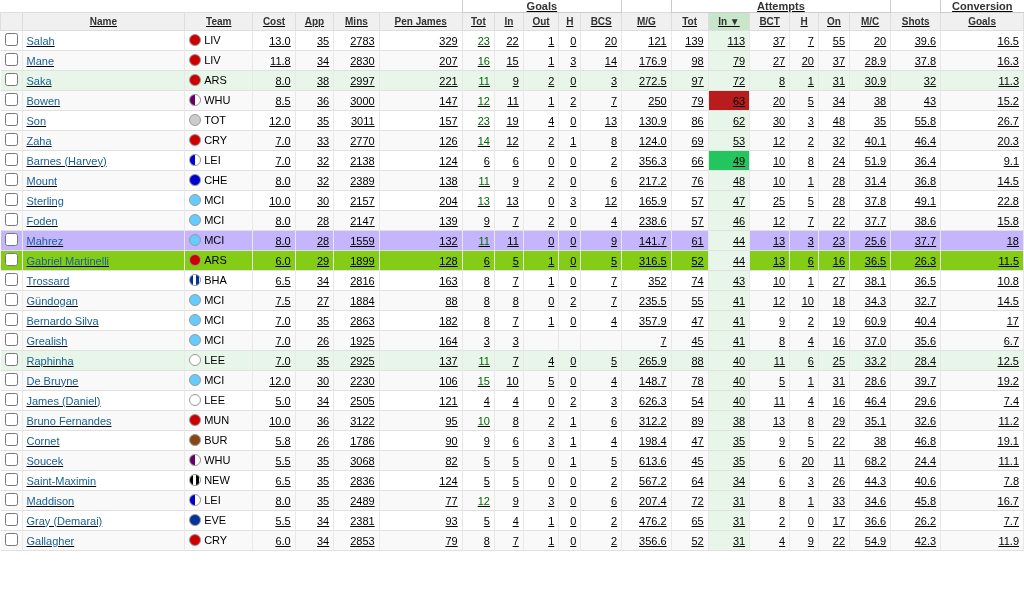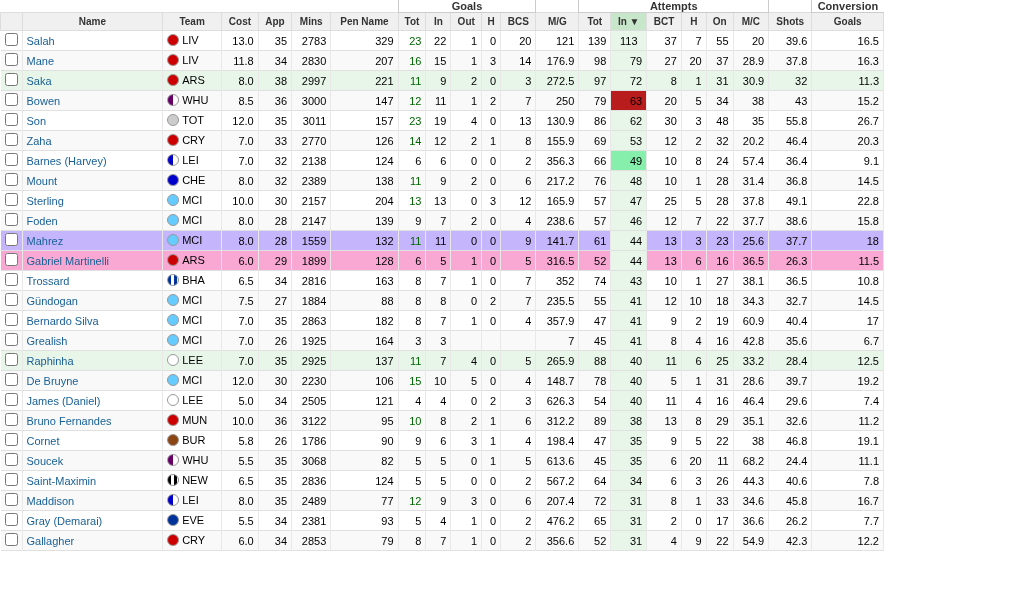--- a/index.html
+++ b/index.html
@@ -4,7 +4,7 @@
   <style>
     * { box-sizing: border-box; margin: 0; padding: 0; }
     body { font-family: Arial, sans-serif; font-size: 11px; background: #fff; }
-    .table-container { overflow: auto; width: 884px; }
+    .table-container { overflow: auto; width: 1024px; text-decoration: underline; }
     table { border-collapse: collapse; width: 100%; }
     thead tr { background: #fff; }
     thead .group-header { text-align: center; border-bottom: 1px solid #ccc; font-weight: bold; font-size: 11px; color: #333; }

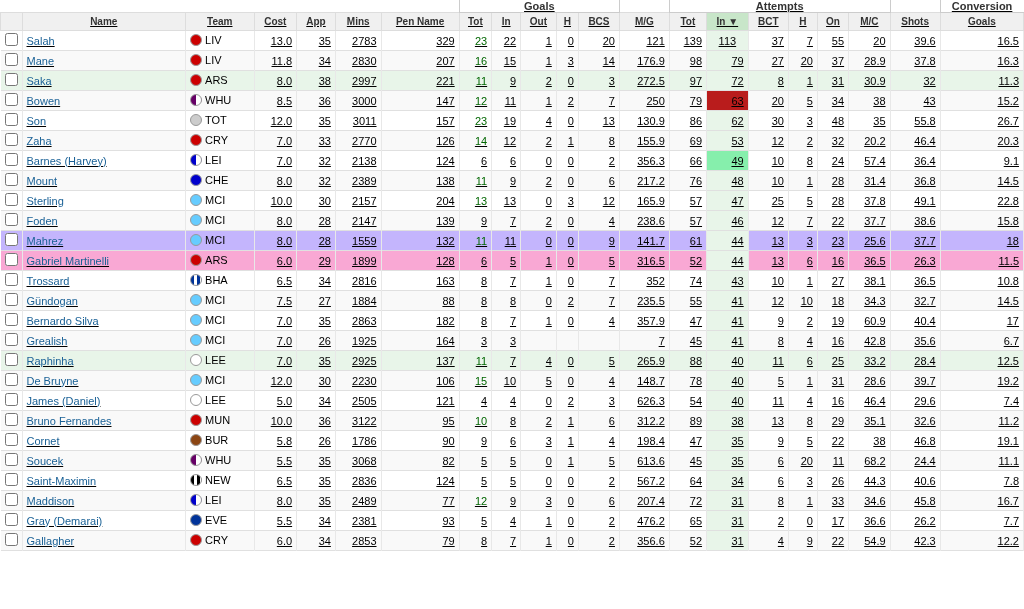--- a/index.html
+++ b/index.html
@@ -44,7 +44,7 @@
         <th class="col-header num">Cost</th>
         <th class="col-header num">App</th>
         <th class="col-header num">Mins</th>
-        <th class="col-header num">Pen Name</th>
+        <th class="col-header num">Pen James</th>
         <th class="col-header num">Tot</th>
         <th class="col-header num">In</th>
         <th class="col-header num">Out</th>

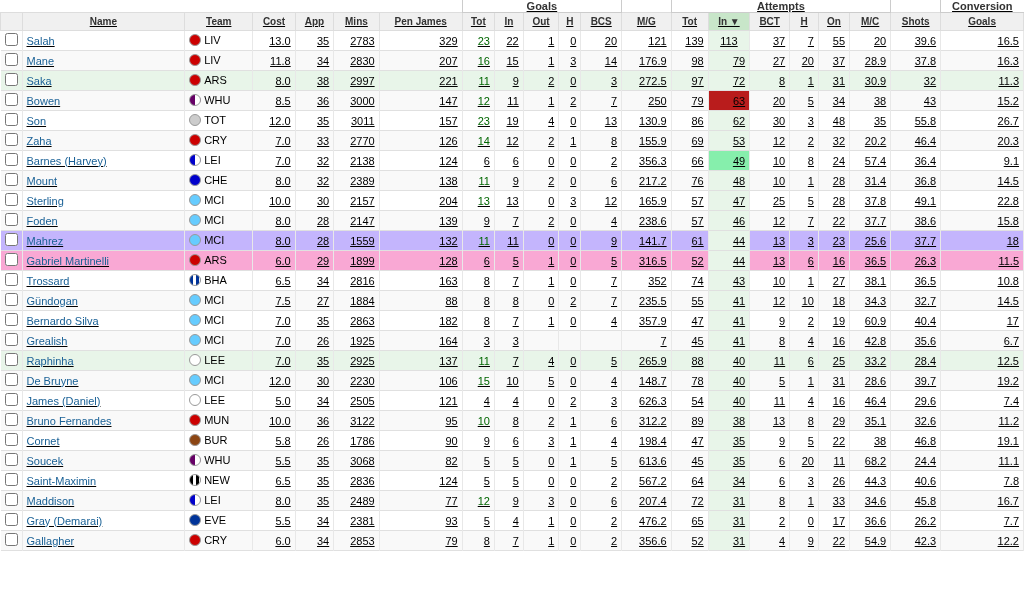--- a/index.html
+++ b/index.html
@@ -77,7 +77,7 @@
     <td class="num">20</td>
     <td class="num">121</td>
     <td class="num">139</td>
-    <td class="num" style="background:#e8f5e9;text-align:center;">113</td>
+    <td class="num" style="background:#e8f5e9;">113</td>
     <td class="num">37</td>
     <td class="num">7</td>
     <td class="num">55</td>

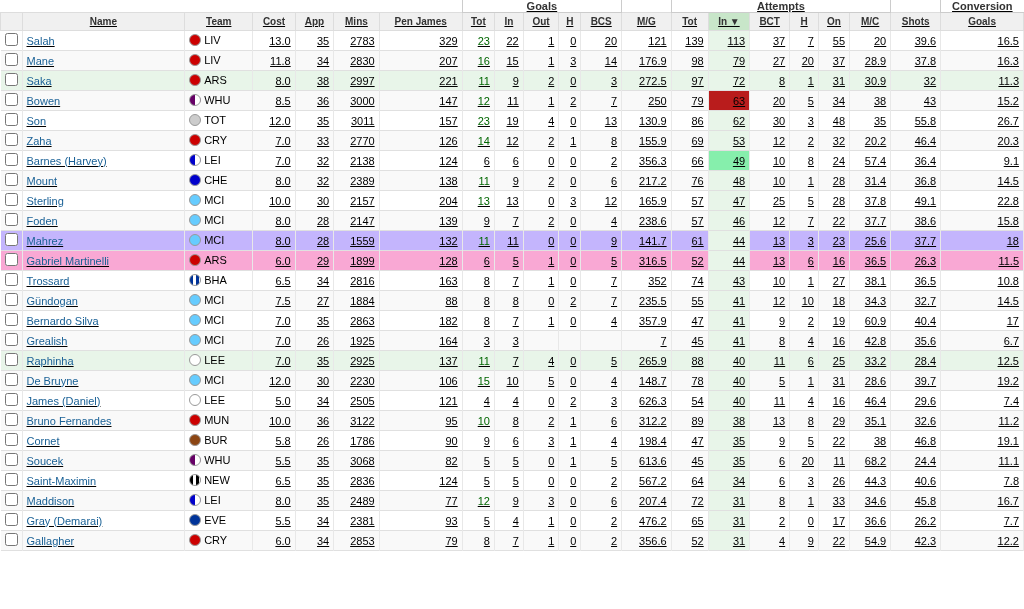--- a/index.html
+++ b/index.html
@@ -190,7 +190,7 @@
     <td class="num">2</td>
     <td class="num">1</td>
     <td class="num">8</td>
-    <td class="num">155.9</td>
+    <td class="num">124.0</td>
     <td class="num">69</td>
     <td class="num" style="background:#e8f5e9;">53</td>
     <td class="num">12</td>

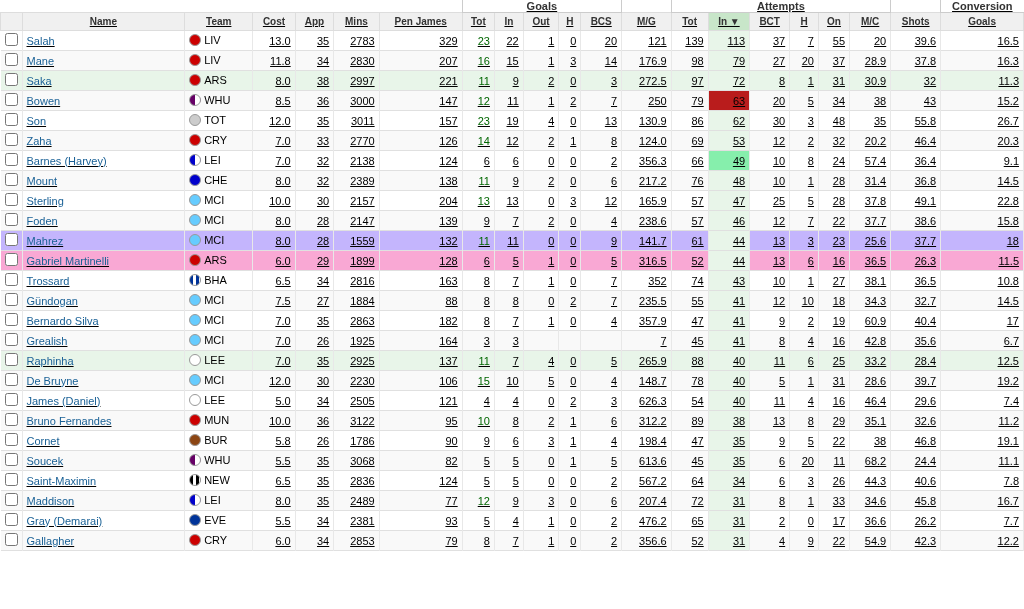--- a/index.html
+++ b/index.html
@@ -196,7 +196,7 @@
     <td class="num">12</td>
     <td class="num">2</td>
     <td class="num">32</td>
-    <td class="num">20.2</td>
+    <td class="num">40.1</td>
     <td class="num">46.4</td>
     <td class="num">20.3</td>
   </tr>

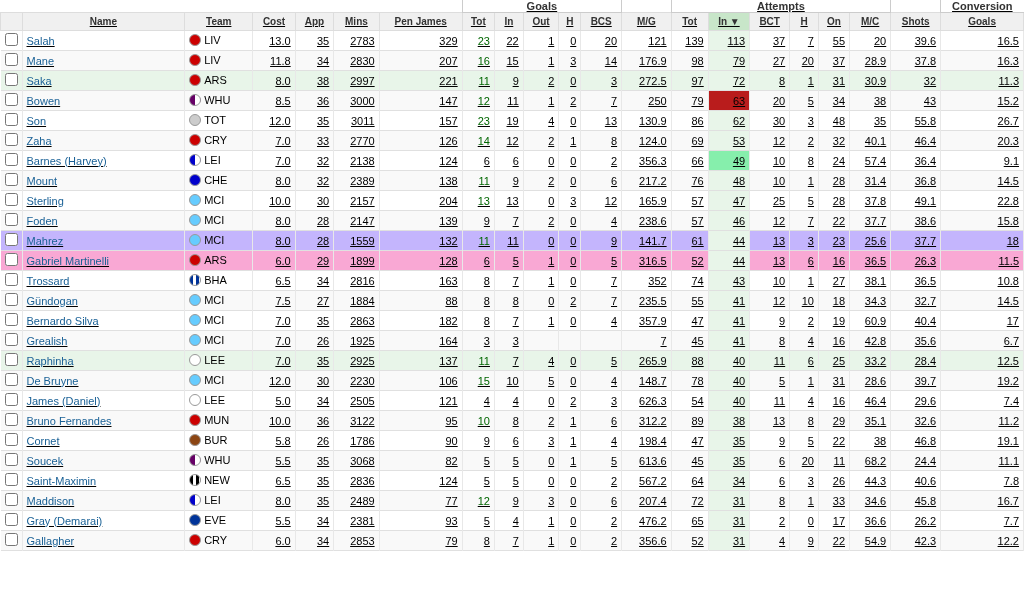--- a/index.html
+++ b/index.html
@@ -215,7 +215,7 @@
     <td class="num">2</td>
     <td class="num">356.3</td>
     <td class="num">66</td>
-    <td class="num" style="background:#86efac;">49</td>
+    <td class="num" style="background:#22c55e;">49</td>
     <td class="num">10</td>
     <td class="num">8</td>
     <td class="num">24</td>

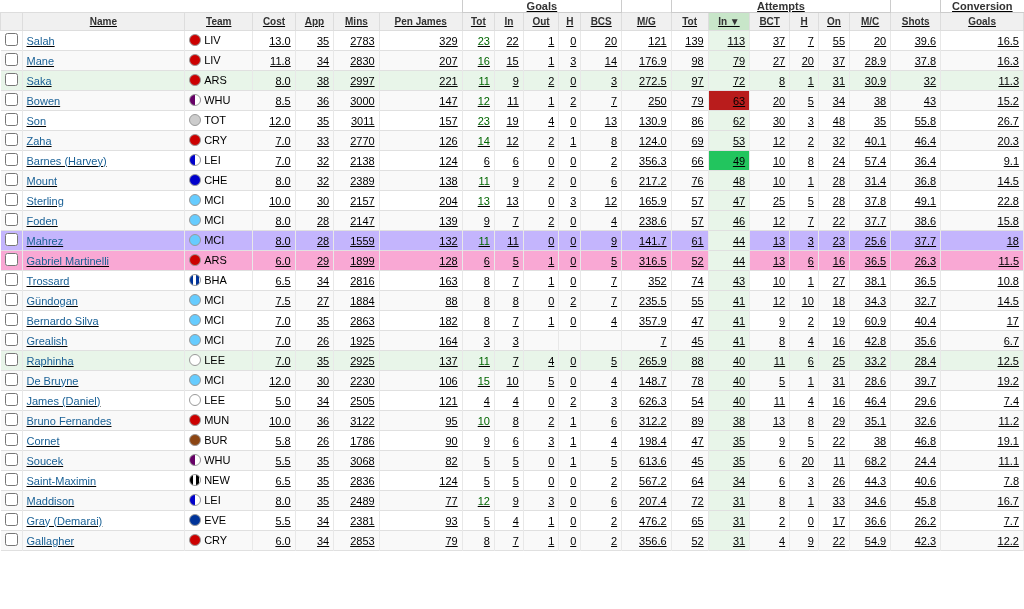--- a/index.html
+++ b/index.html
@@ -219,7 +219,7 @@
     <td class="num">10</td>
     <td class="num">8</td>
     <td class="num">24</td>
-    <td class="num">57.4</td>
+    <td class="num">51.9</td>
     <td class="num">36.4</td>
     <td class="num">9.1</td>
   </tr>

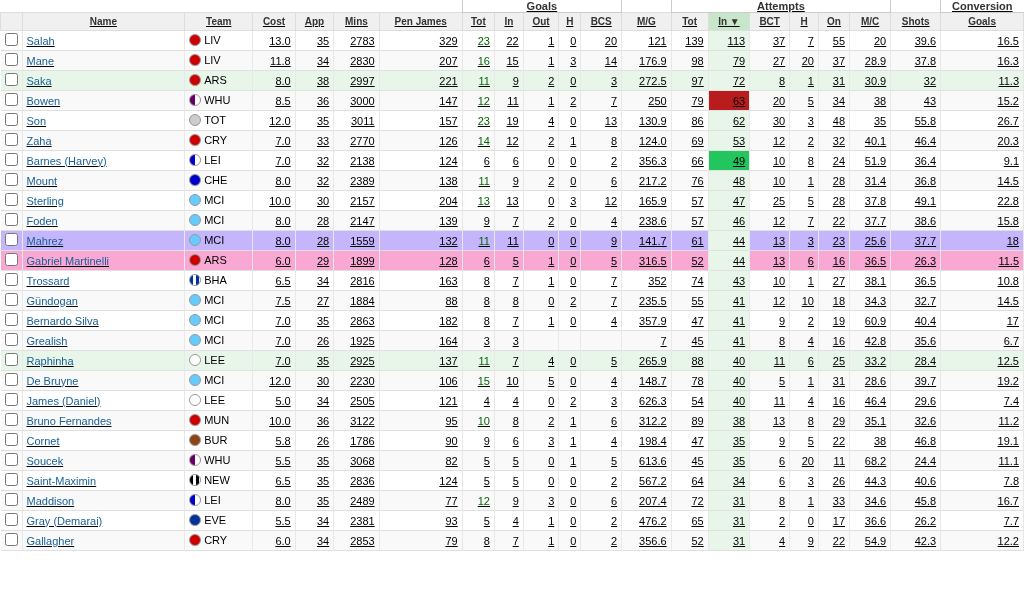--- a/index.html
+++ b/index.html
@@ -315,7 +315,7 @@
     <td class="num">37.7</td>
     <td class="num">18</td>
   </tr>
-        <tr style="background: #f9a8d4;">
+        <tr style="background: #84cc16;">
     <td class="checkbox-cell"><input type="checkbox" style=""></td>
     <td class="name-cell">Gabriel Martinelli</td>
     <td><span class="team-badge"><span class="badge-circle" style="background:#cc0000;border:1px solid #999;"></span> ARS</span></td>

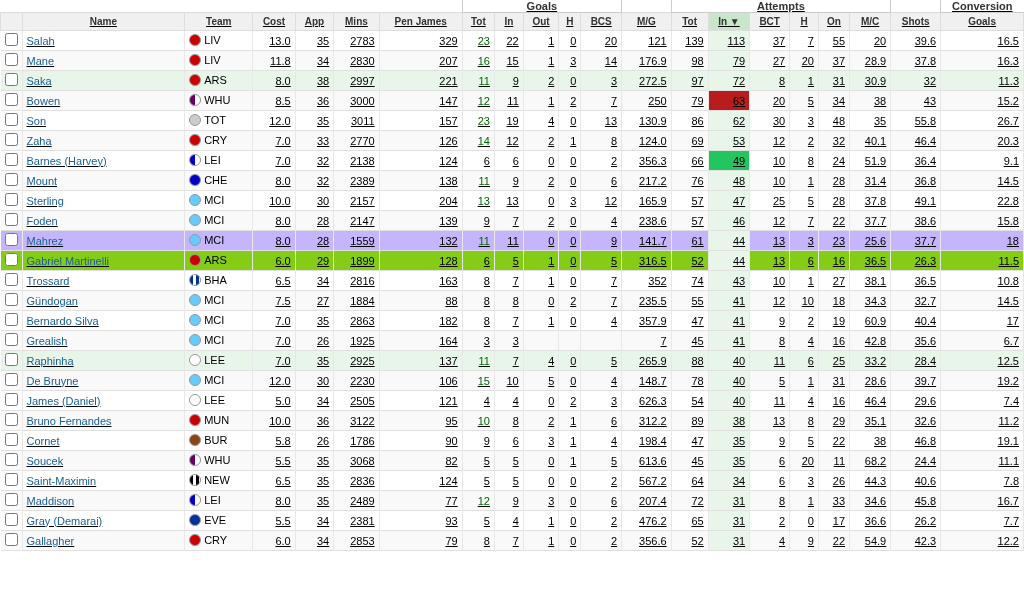--- a/index.html
+++ b/index.html
@@ -426,7 +426,7 @@
     <td class="num">8</td>
     <td class="num">4</td>
     <td class="num">16</td>
-    <td class="num">42.8</td>
+    <td class="num">37.0</td>
     <td class="num">35.6</td>
     <td class="num">6.7</td>
   </tr>

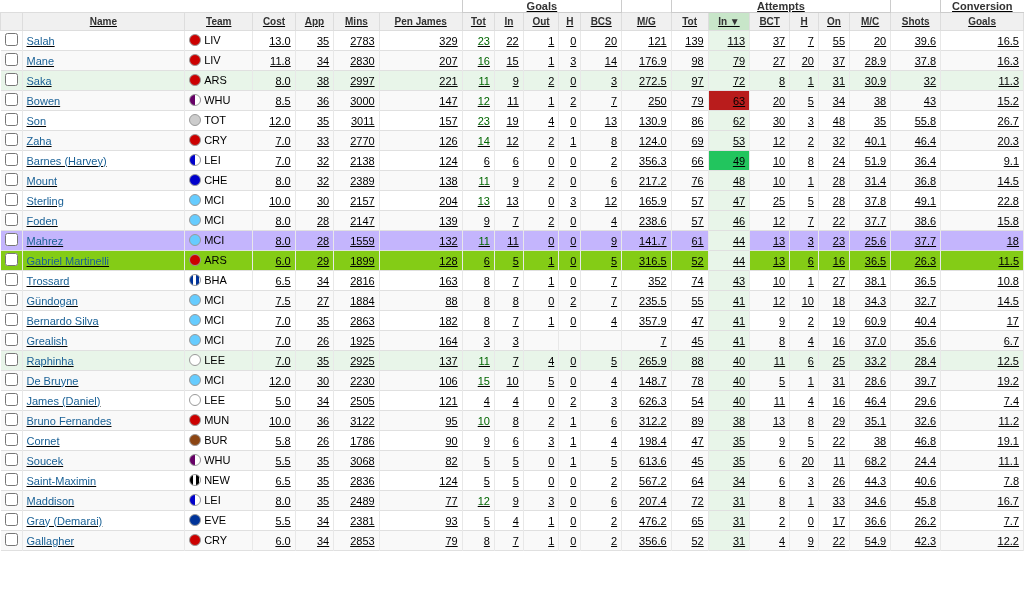--- a/index.html
+++ b/index.html
@@ -658,7 +658,7 @@
     <td class="num">22</td>
     <td class="num">54.9</td>
     <td class="num">42.3</td>
-    <td class="num">12.2</td>
+    <td class="num">11.9</td>
   </tr>
       </tbody>
   </table>

